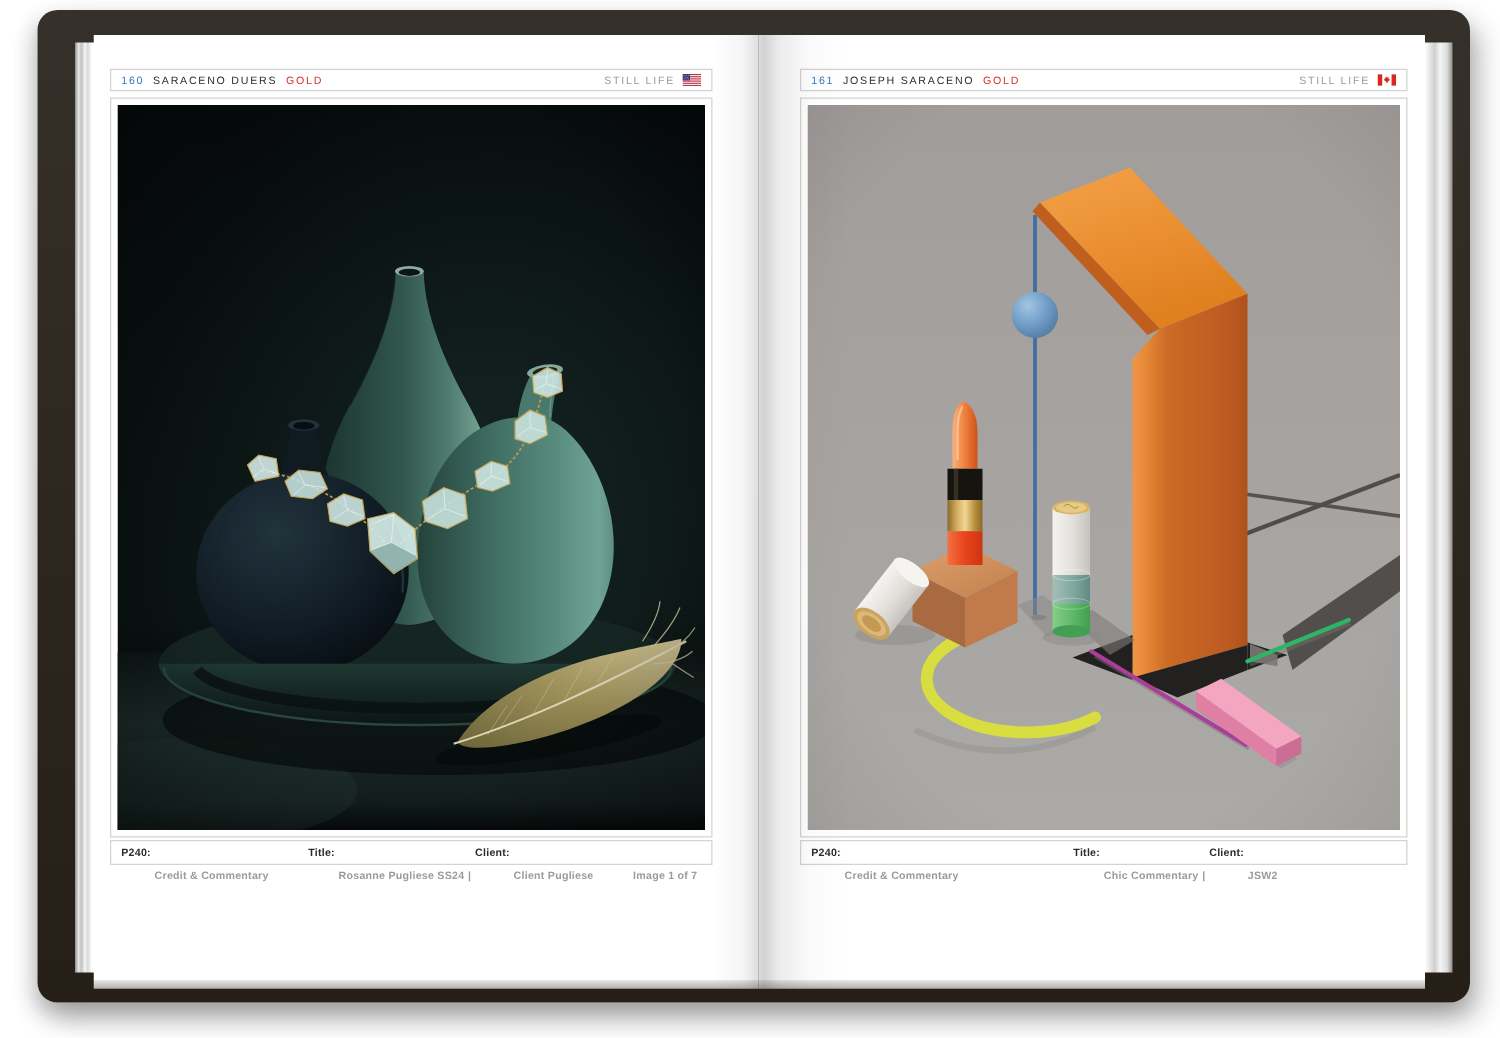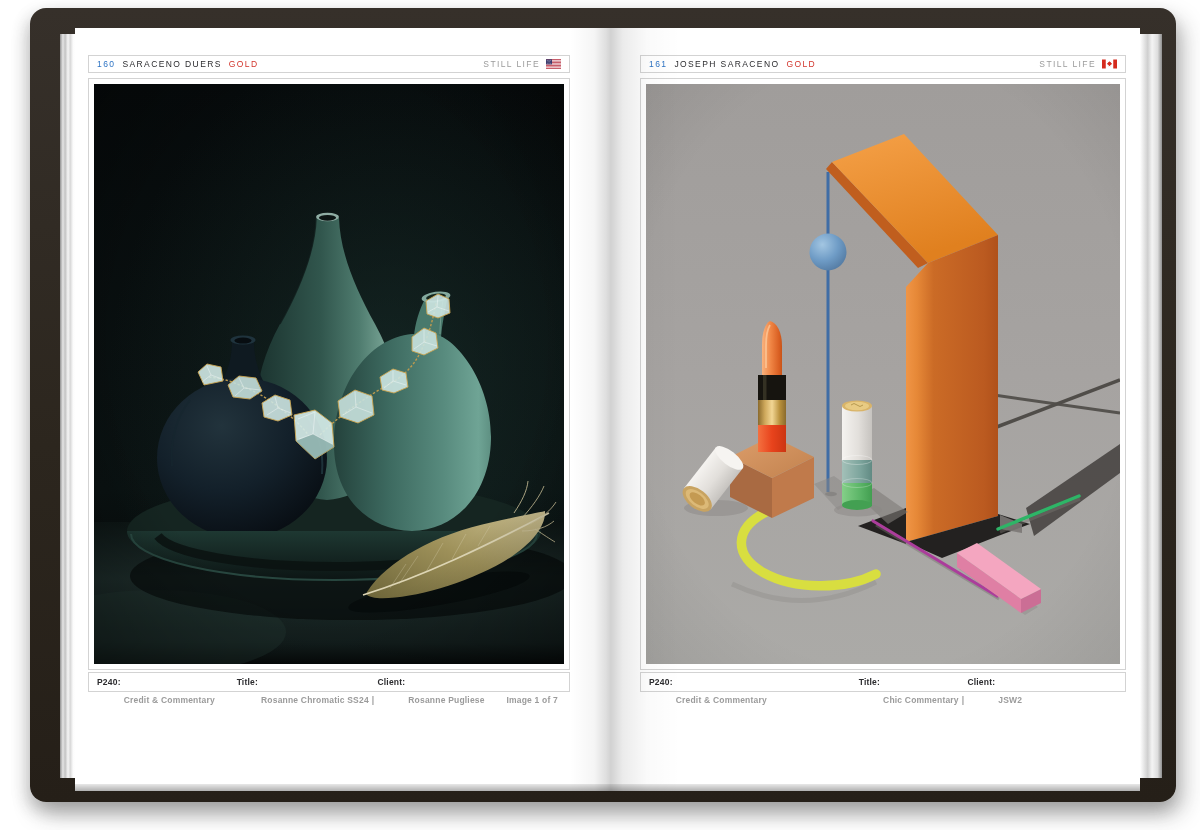--- a/index.html
+++ b/index.html
@@ -225,7 +225,7 @@
         </div>
         <div class="grp">
           <span class="b">Title:</span>
-          <span class="g">Rosanne Chromatic SS24</span>
+          <span class="g">Rosanne Pugliese SS24</span>
           <span class="g">|</span>
           <span class="b">Client:</span>
           <span class="g">Rosanne Pugliese</span>

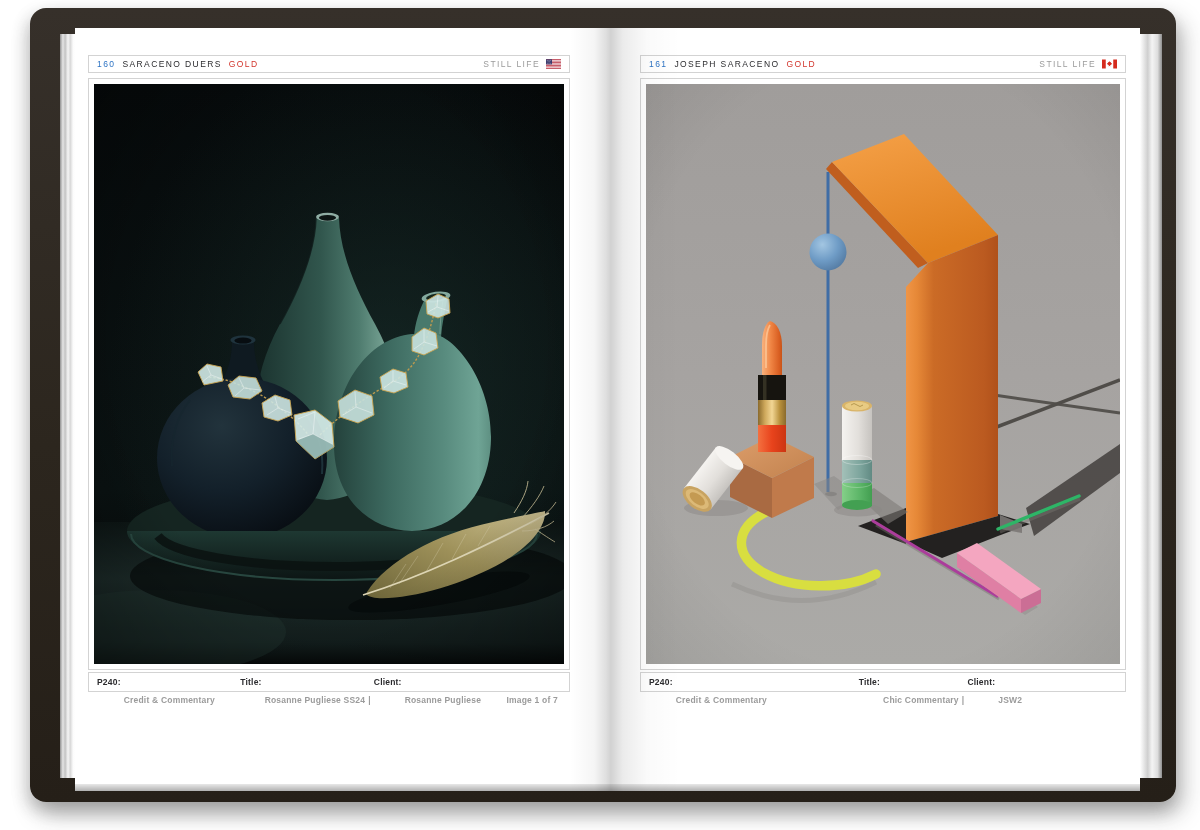--- a/index.html
+++ b/index.html
@@ -228,7 +228,7 @@
           <span class="g">Rosanne Pugliese SS24</span>
           <span class="g">|</span>
           <span class="b">Client:</span>
-          <span class="g">Rosanne Pugliese</span>
+          <span class="g">Client Pugliese</span>
         </div>
         <div class="grp g">Image 1 of 7</div>
       </div>

